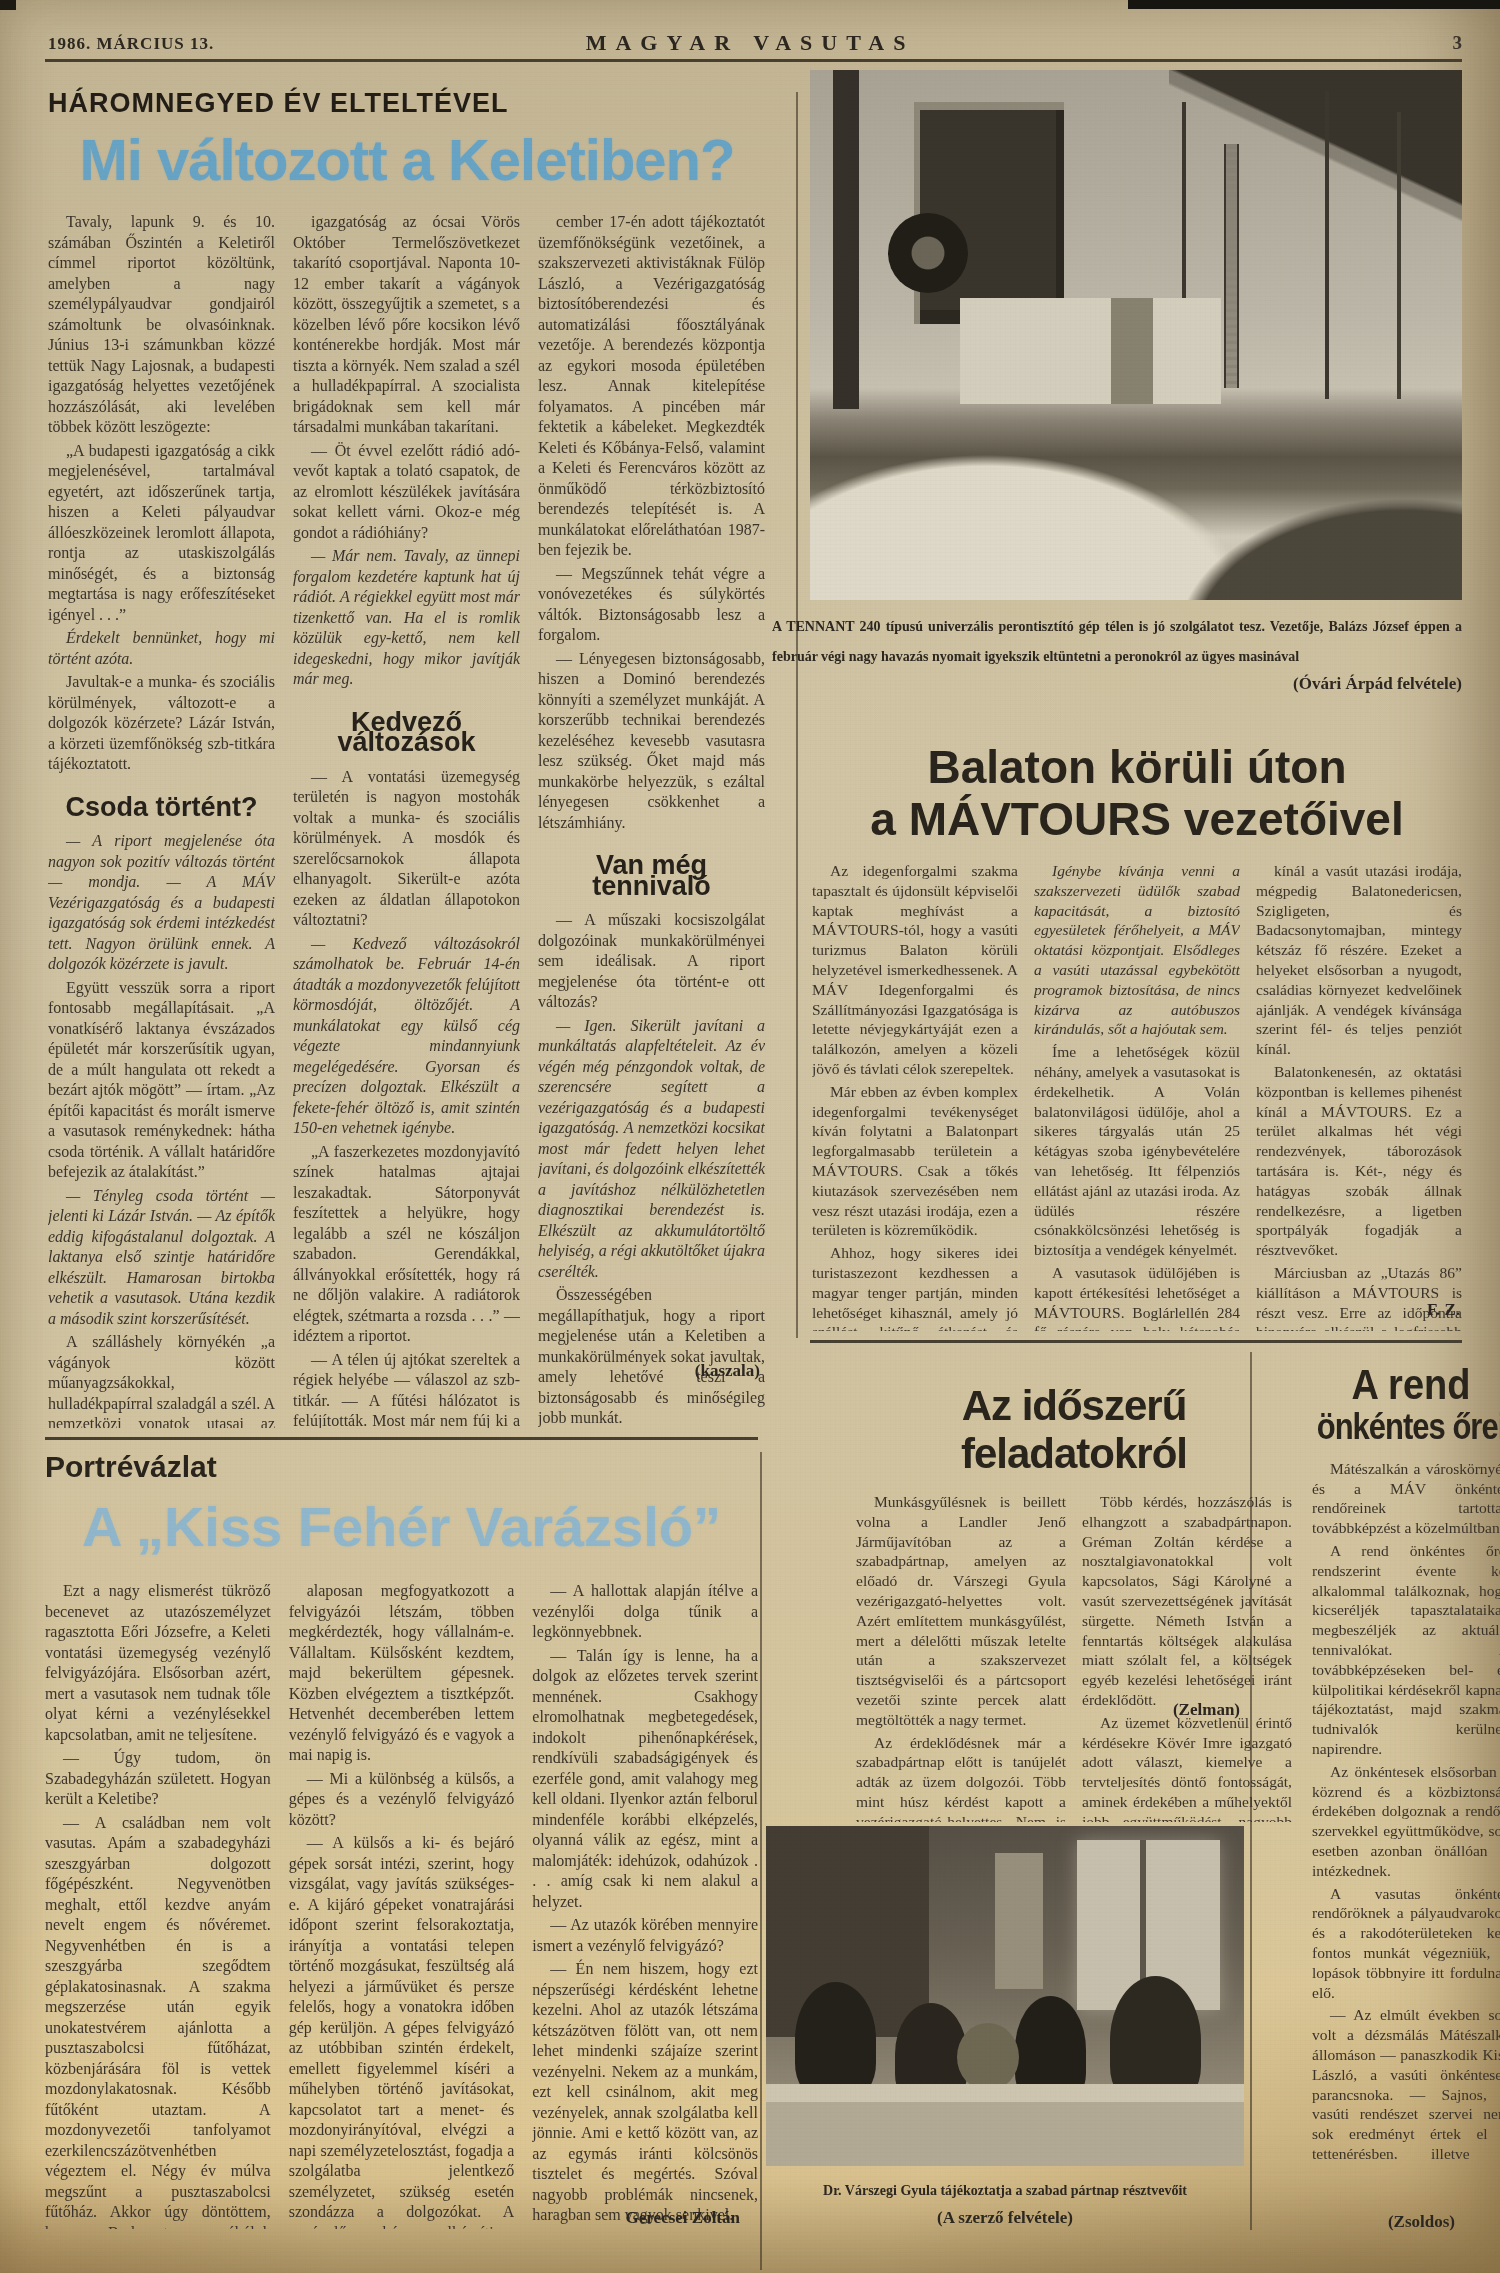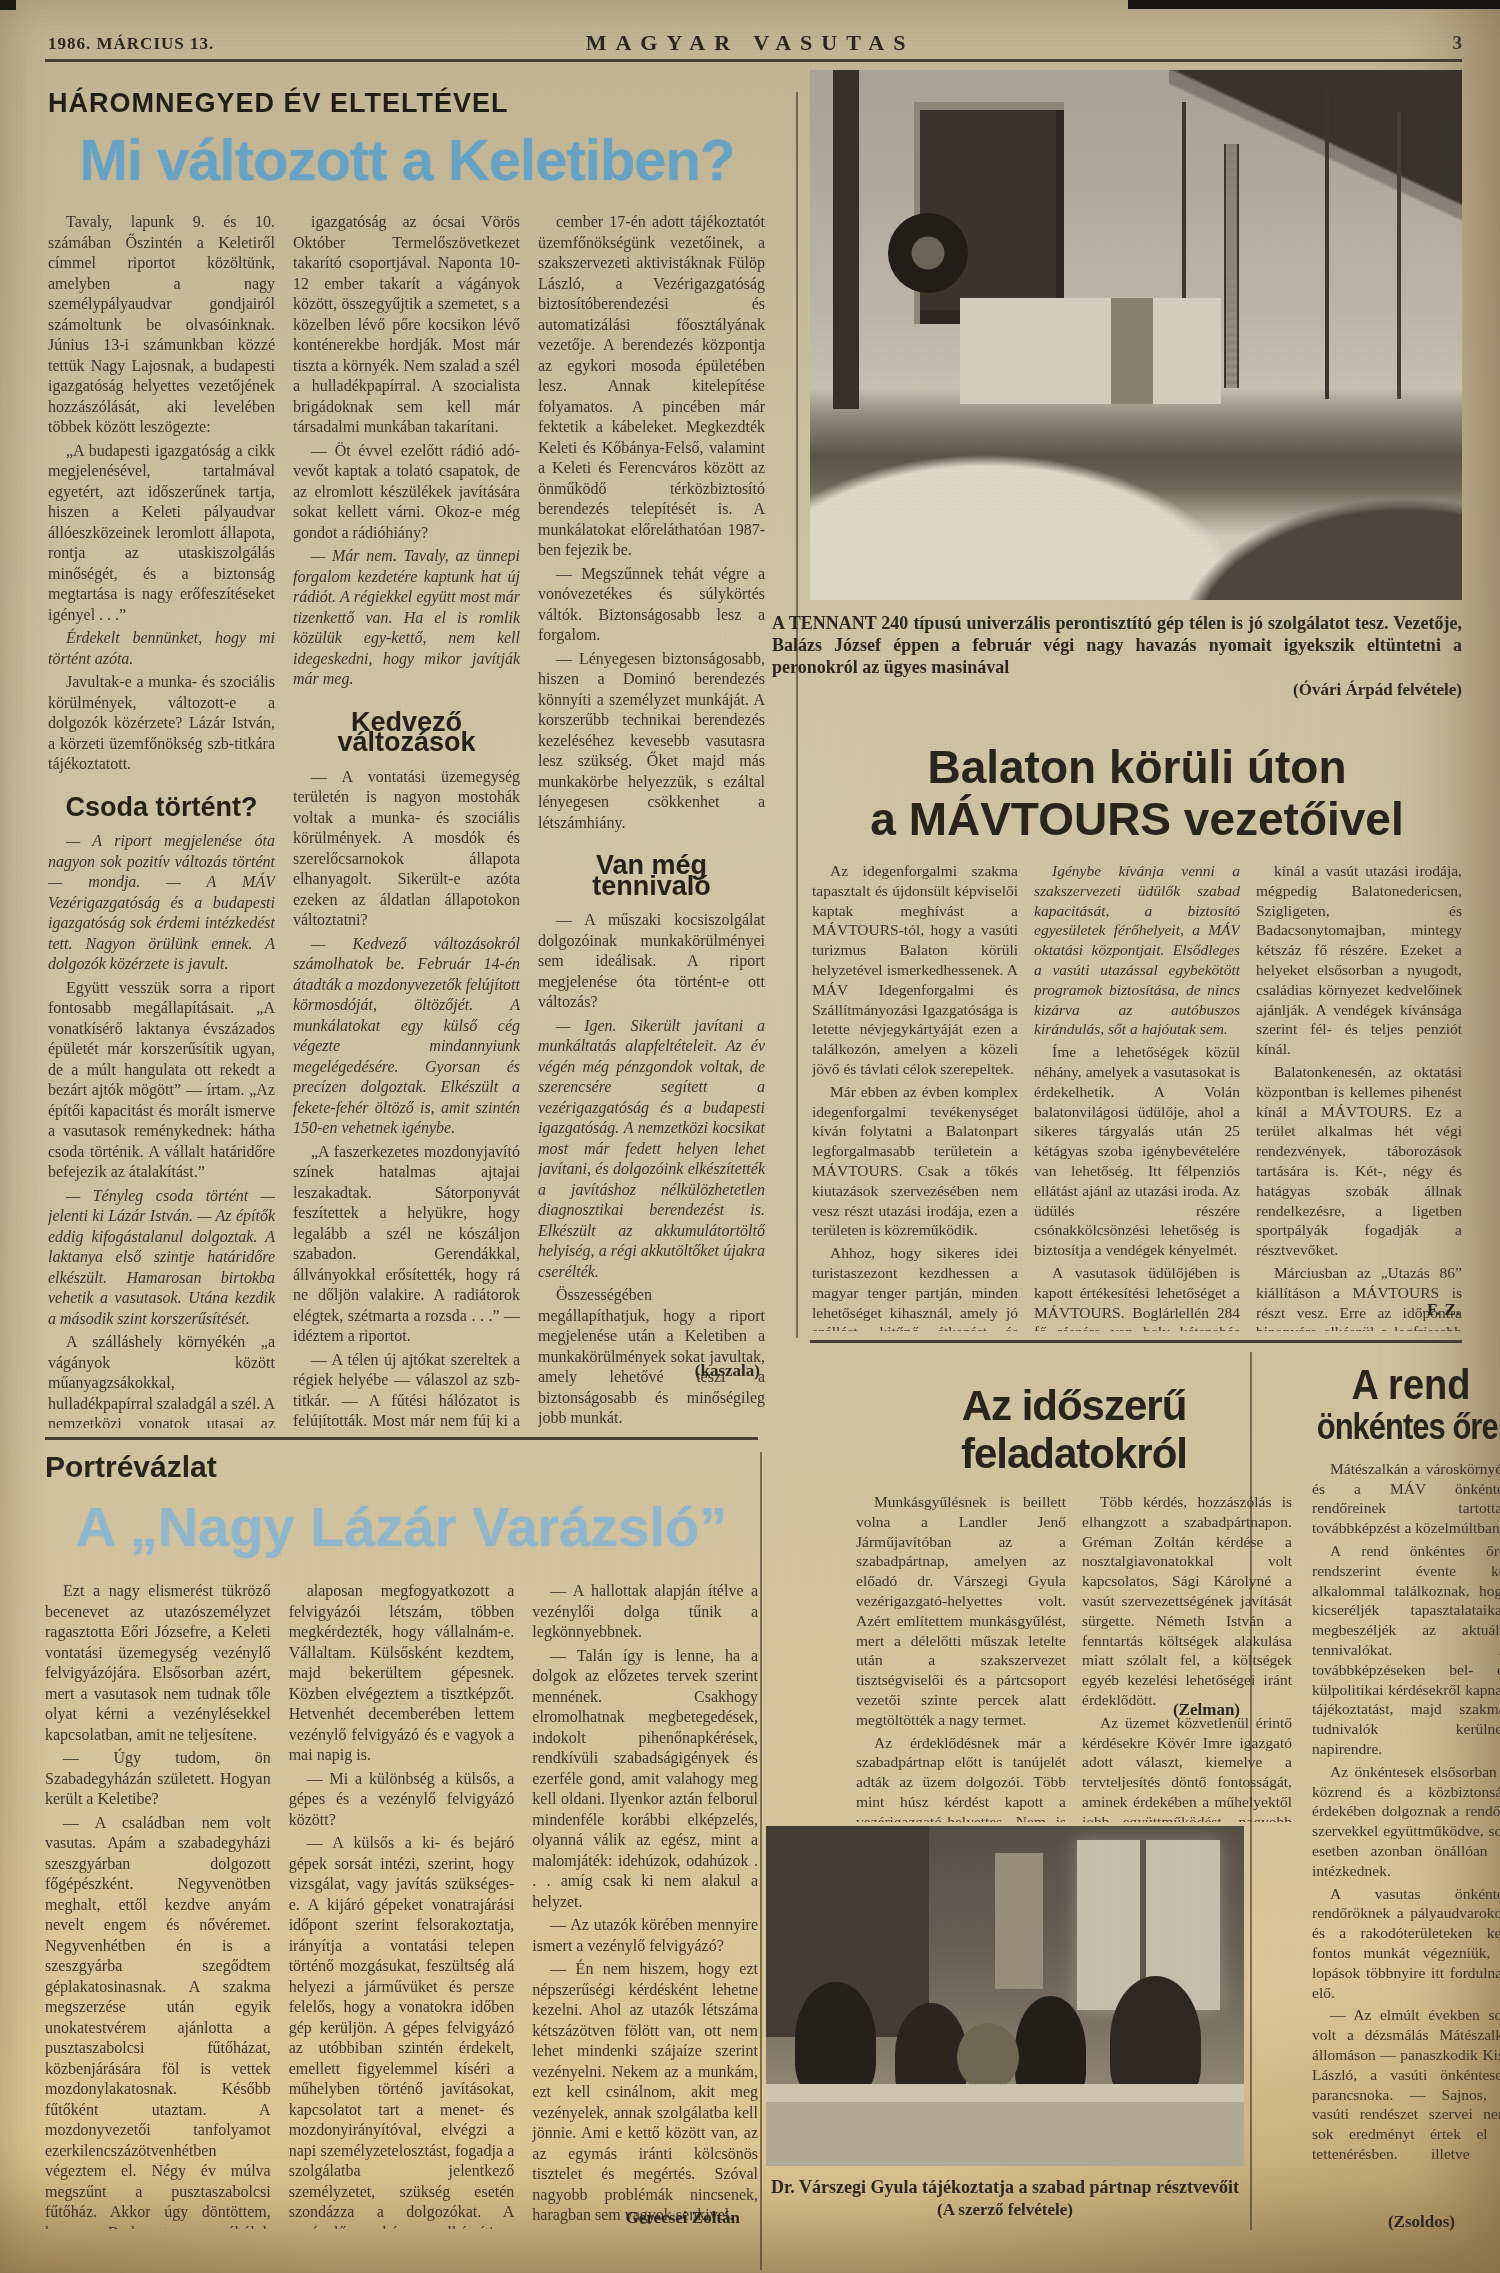--- a/index.html
+++ b/index.html
@@ -36,7 +36,7 @@
   .subhead{font-family:"Liberation Sans","DejaVu Sans",sans-serif;font-weight:bold;
     font-size:27px;text-align:center;margin:22px 0 14px;color:#26211a;letter-spacing:0;}
   .byline{position:absolute;font-weight:bold;font-size:17px;color:#2c2620;text-align:right;}
-  .caption{font-weight:bold;font-size:18px;line-height:22px;color:#2c2720;text-align:justify;}
+  .caption{font-weight:bold;font-size:14px;line-height:30px;color:#2c2720;text-align:justify;}
   .credit{font-weight:bold;font-size:17px;color:#2c2720;text-align:right;margin-top:2px;}
   figure{margin:0;}
   .ph{position:absolute;overflow:hidden;}

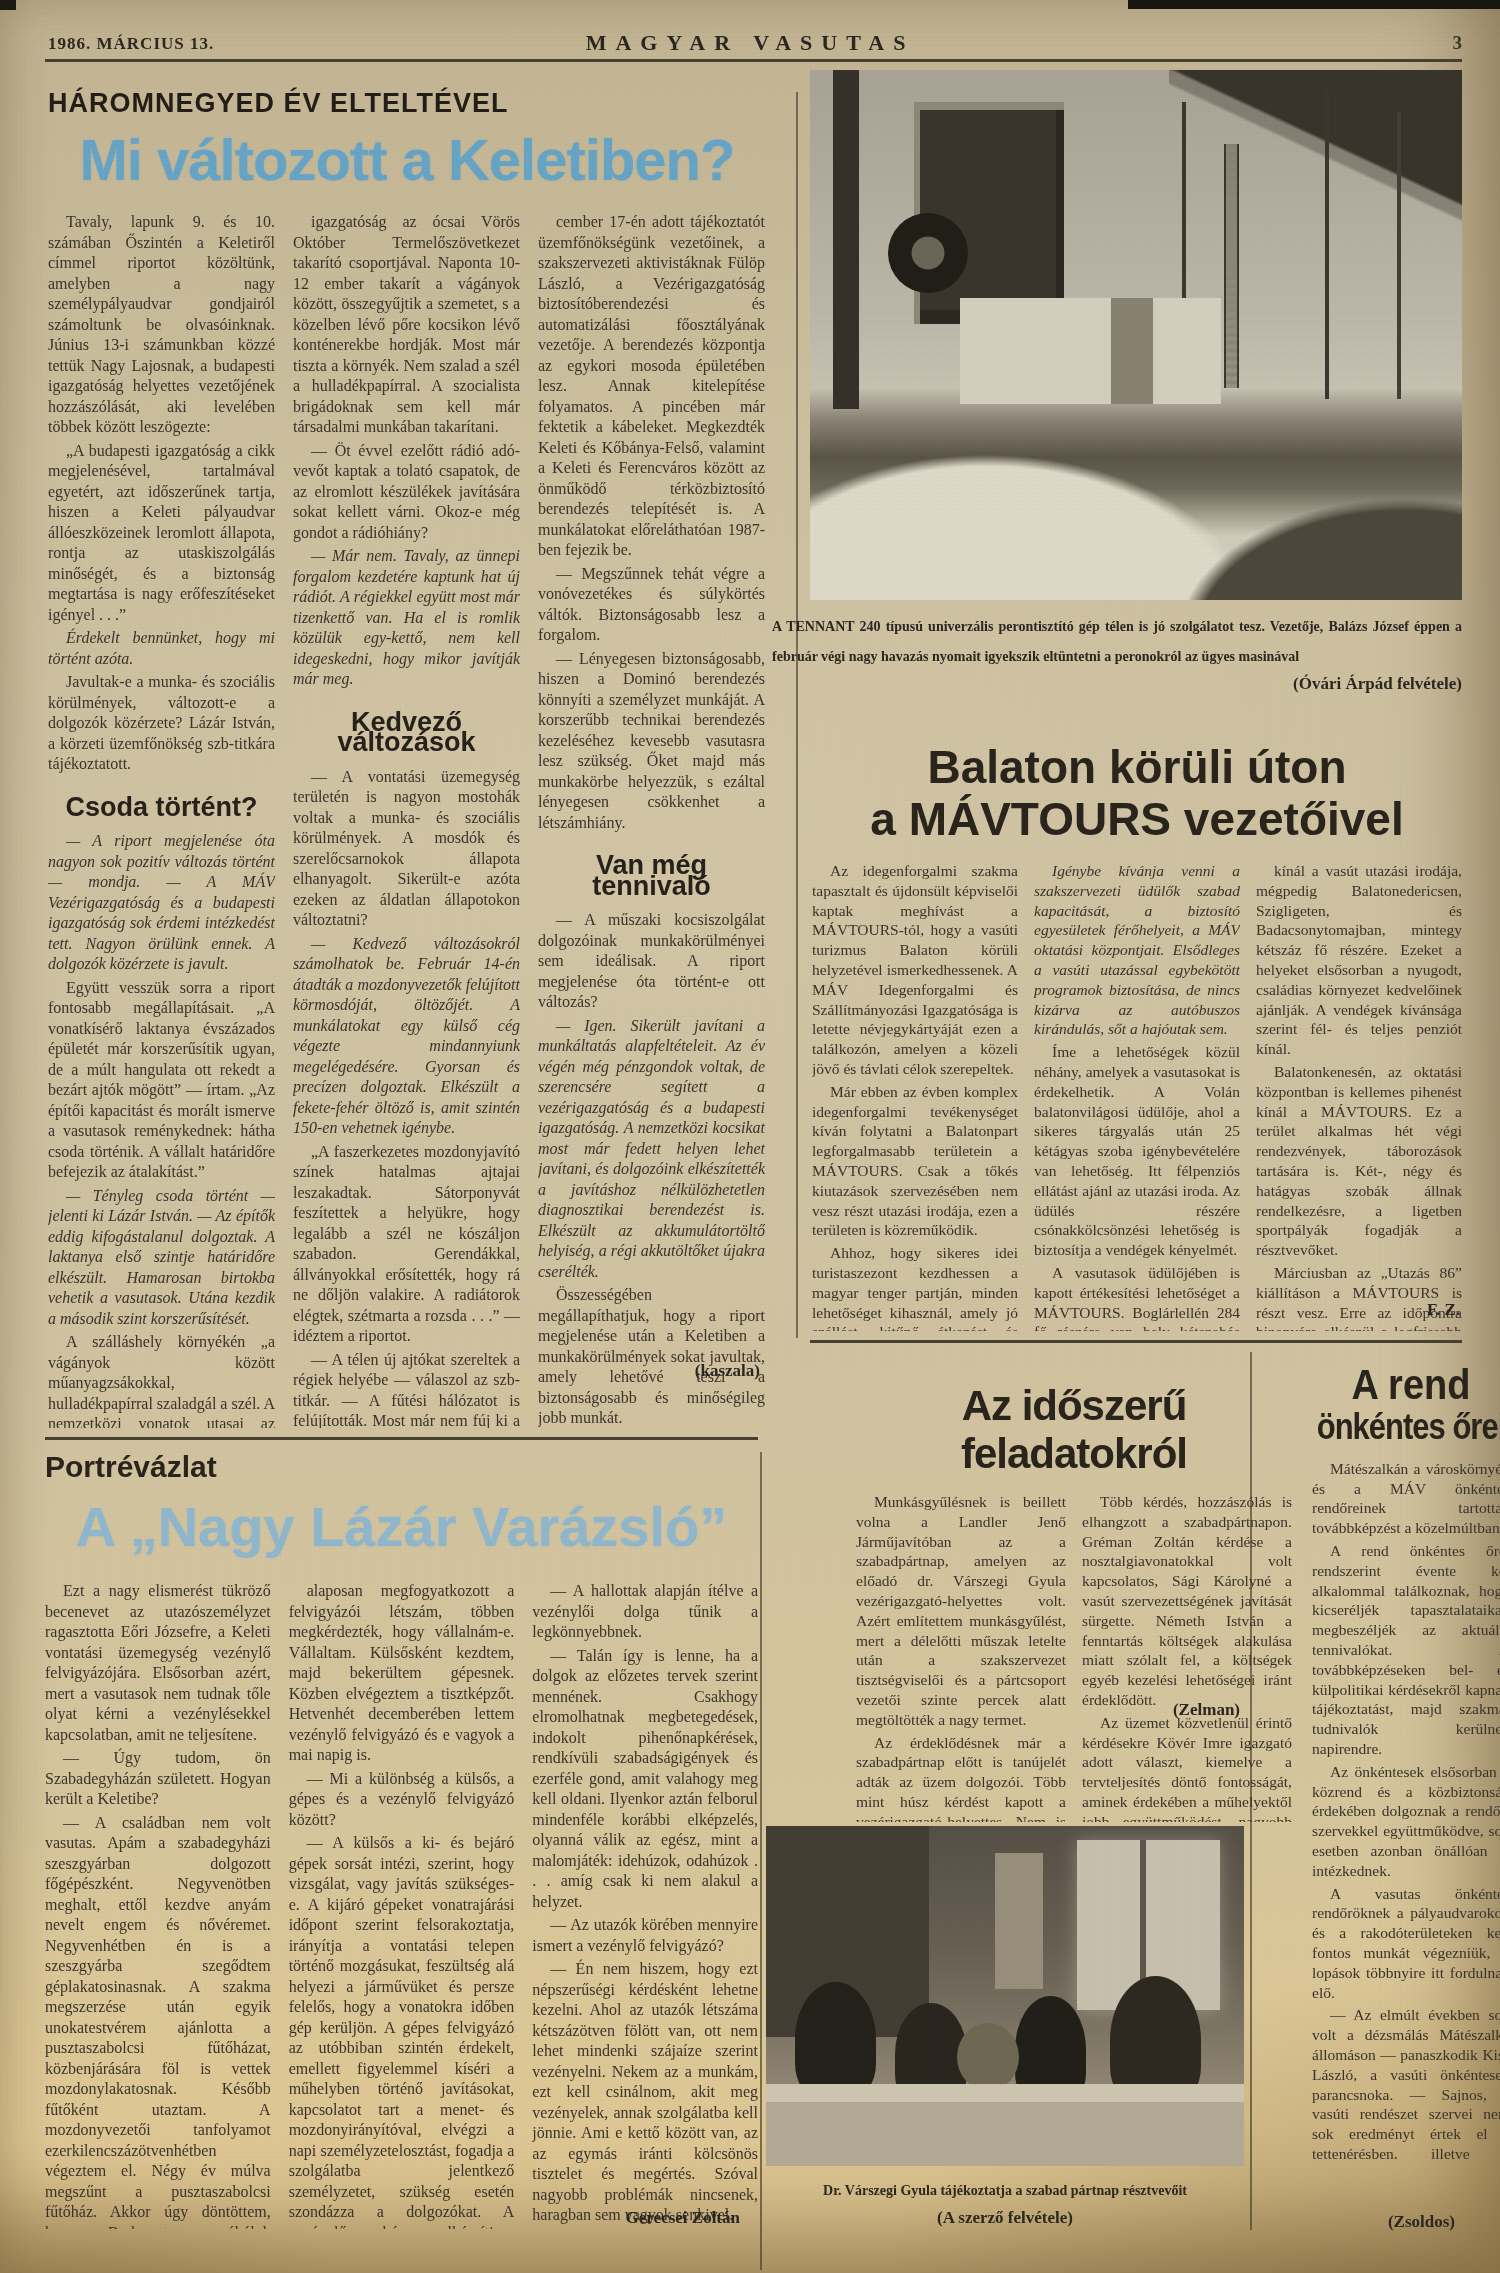--- a/index.html
+++ b/index.html
@@ -162,7 +162,7 @@
 
   <div class="abs" style="left:45px;top:1450px;width:713px;">
     <div class="sans head-dark" style="font-size:30px;">Portrévázlat</div>
-    <div class="sans head-blue2" style="text-align:center;margin-top:10px;">A „Nagy Lázár Varázsló”</div>
+    <div class="sans head-blue2" style="text-align:center;margin-top:10px;">A „Kiss Fehér Varázsló”</div>
     <div class="cols bodytext" style="margin-top:22px;gap:18px;height:648px;overflow:hidden;">
       <div class="col" style="width:226px;">
           <p class="para">Ezt a nagy elismerést tükröző becenevet az utazószemélyzet ragasztotta Eőri Józsefre, a Keleti vontatási üzemegység vezénylő felvigyázójára. Elsősorban azért, mert a vasutasok nem tudnak tőle olyat kérni a vezénylésekkel kapcsolatban, amit ne teljesítene.</p>

